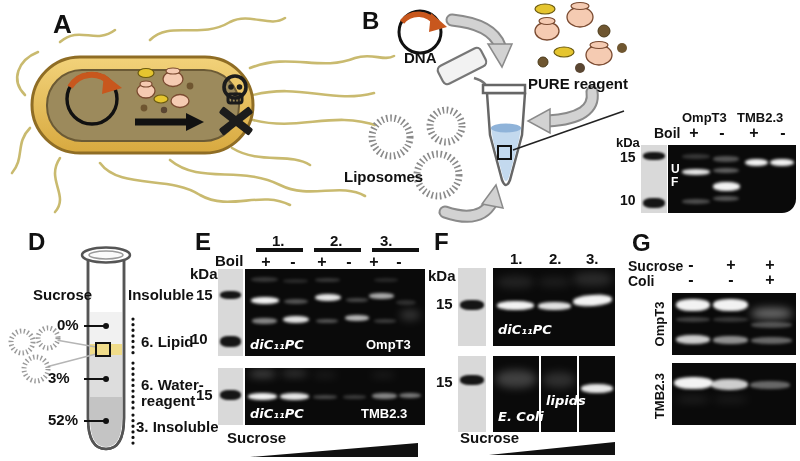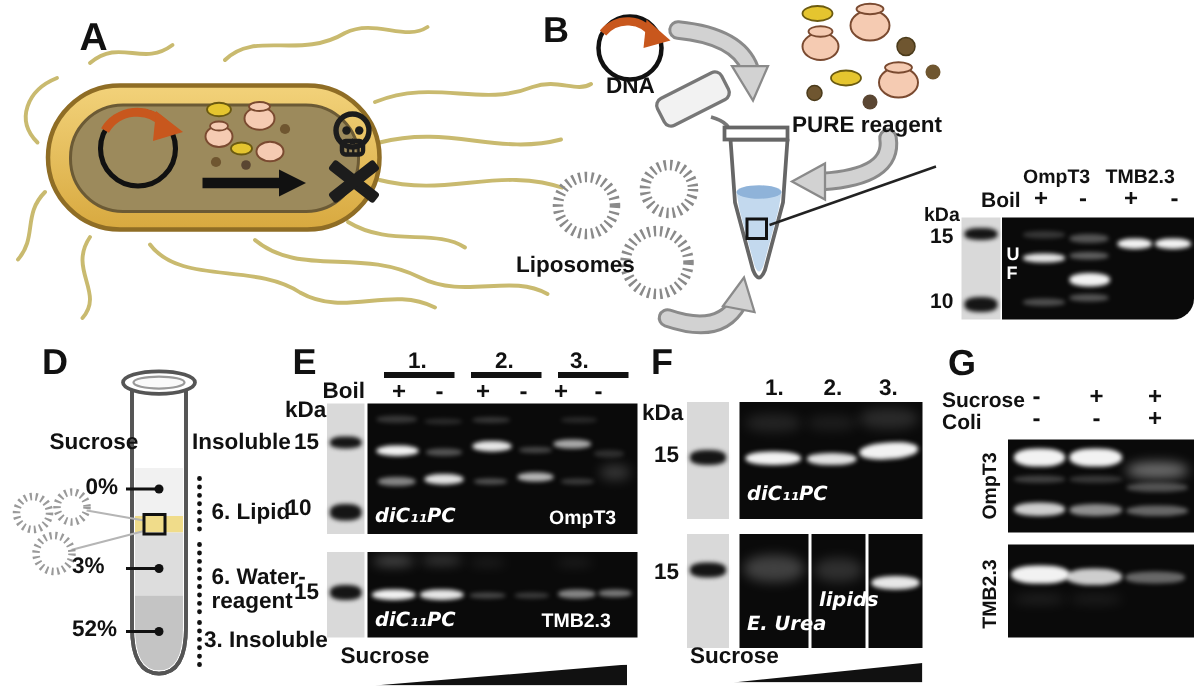--- a/index.html
+++ b/index.html
@@ -318,7 +318,7 @@
   <div class="gel" style="left:579px;top:356px;width:36px;height:76px">
     <div class="band" style="left:2px;top:28px;width:32px;height:9px;opacity:.9"></div>
   </div>
-  <div class="gel-label it" style="left:498px;top:409px;z-index:2">E. Urea</div>
+  <div class="gel-label it" style="left:498px;top:409px;z-index:2">E. Coli</div>
   <div class="gel-label it" style="left:546px;top:393px;z-index:2">lipids</div>
   <div class="lbl" style="left:460px;top:430px">Sucrose</div>
   <div class="wedge" style="left:489px;top:442px;width:126px;height:13px"></div>

